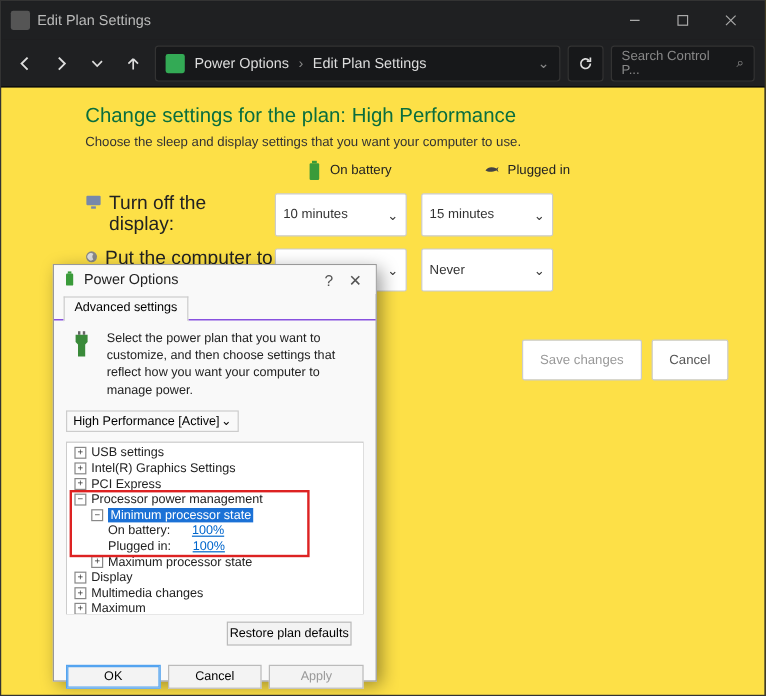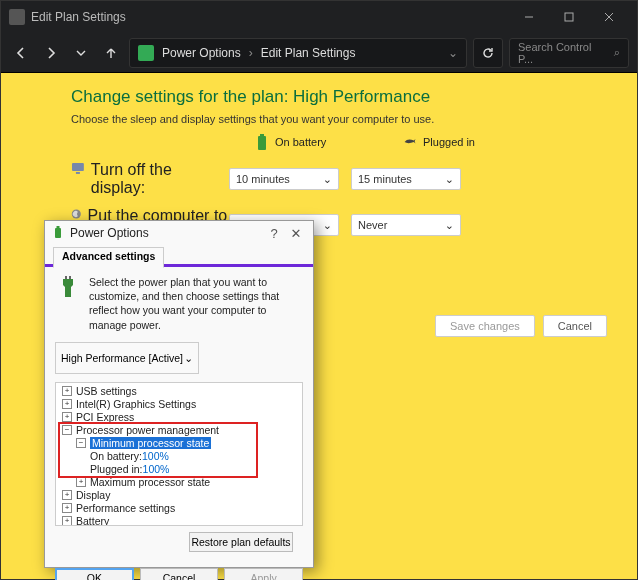--- a/index.html
+++ b/index.html
@@ -33,7 +33,7 @@
   .row { display: flex; align-items: center; margin-bottom: 10px; }
   .row-label { width: 158px; display: flex; align-items: flex-start; gap: 6px; font-size: 16px; color: #222; }
   .row-label .mini-icon { width: 14px; height: 14px; }
-  .dd { width: 110px; height: 22px; border: 1px solid #ccc; border-radius: 2px; background: #fff; font-size: 11px; padding: 0 6px; display: flex; align-items: center; justify-content: space-between; color: #333; cursor: pointer; margin-right: 12px; }
+  .dd { width: 110px; height: 36px; border: 1px solid #ccc; border-radius: 2px; background: #fff; font-size: 11px; padding: 0 6px; display: flex; align-items: center; justify-content: space-between; color: #333; cursor: pointer; margin-right: 12px; }
   
   .actionbar { position: absolute; right: 30px; top: 210px; display: flex; gap: 8px; }
   .btn { height: 22px; padding: 0 14px; border: 1px solid #ccc; background: #fff; border-radius: 2px; font-size: 11px; color: #555; display: flex; align-items: center; cursor: pointer; margin-top: 32px; }

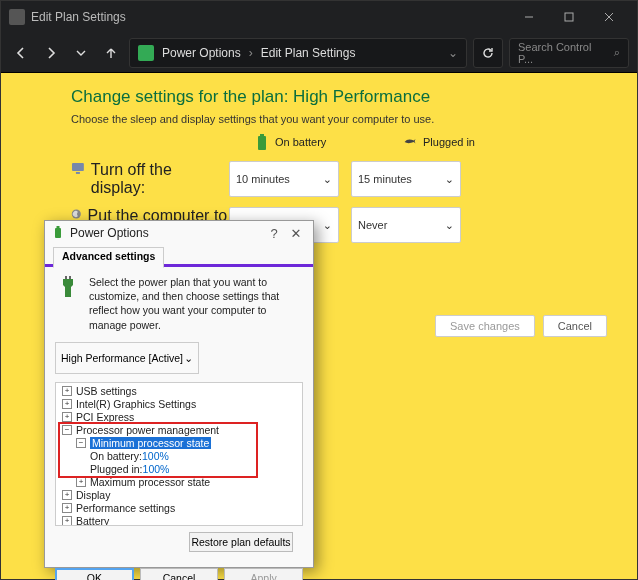--- a/index.html
+++ b/index.html
@@ -45,7 +45,7 @@
   .dlg-title .dlg-icon { width: 14px; height: 14px; margin-right: 5px; }
   .dlg-title .spacer { flex: 1; }
   .dlg-title .help, .dlg-title .close { width: 22px; text-align: center; color: #555; cursor: pointer; font-size: 13px; }
-  .dlg-tab { height: 22px; border-bottom: 3px solid #6d28d9; padding: 0 8px; font-weight: bold; }
+  .dlg-tab { height: 22px; border-bottom: 1px solid #6d28d9; padding: 0 8px; }
   .dlg-tab span { display: inline-block; height: 21px; border: 1px solid #ccc; border-bottom: 1px solid #f9f9f9; padding: 2px 8px 0; font-size: 10.5px; background: #f9f9f9; position: relative; top: 1px; }
   .dlg-body { padding: 8px 10px; }
   .dlg-desc-row { display: flex; gap: 8px; margin-bottom: 10px; }

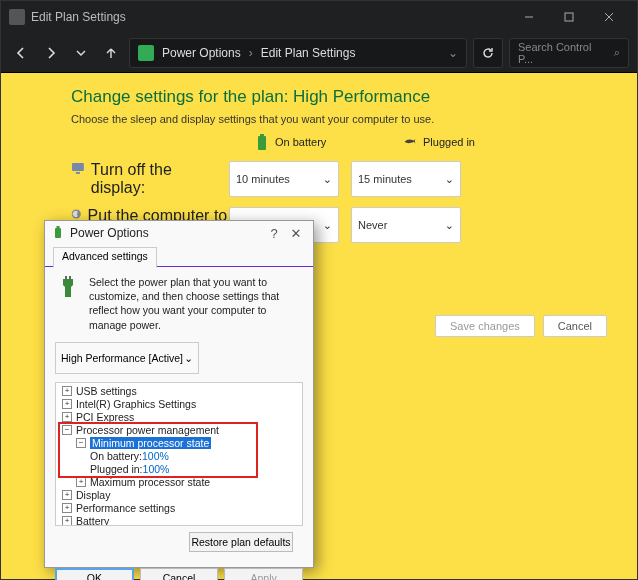--- a/index.html
+++ b/index.html
@@ -36,7 +36,7 @@
   .dd { width: 110px; height: 36px; border: 1px solid #ccc; border-radius: 2px; background: #fff; font-size: 11px; padding: 0 6px; display: flex; align-items: center; justify-content: space-between; color: #333; cursor: pointer; margin-right: 12px; }
   
   .actionbar { position: absolute; right: 30px; top: 210px; display: flex; gap: 8px; }
-  .btn { height: 22px; padding: 0 14px; border: 1px solid #ccc; background: #fff; border-radius: 2px; font-size: 11px; color: #555; display: flex; align-items: center; cursor: pointer; margin-top: 32px; }
+  .btn { height: 34px; padding: 0 14px; border: 1px solid #ccc; background: #fff; border-radius: 2px; font-size: 11px; color: #555; display: flex; align-items: center; cursor: pointer; }
   .btn.disabled { color: #999; }
   
   

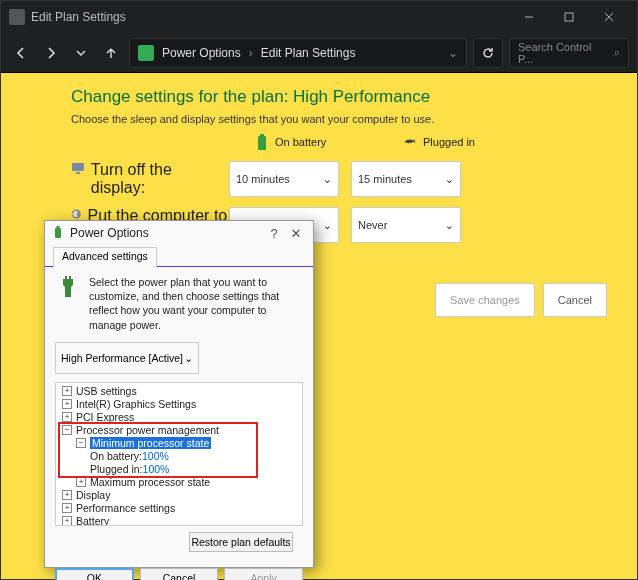--- a/index.html
+++ b/index.html
@@ -51,7 +51,7 @@
   .dlg-desc-row { display: flex; gap: 8px; margin-bottom: 10px; }
   .dlg-big-icon { width: 26px; height: 26px; flex-shrink: 0; }
   .dlg-desc { font-size: 10.5px; color: #222; line-height: 1.35; }
-  .plan-dd { width: 144px; height: 32px; border: 1px solid #ccc; font-size: 10.5px; padding: 0 5px; display: flex; align-items: center; justify-content: space-between; cursor: pointer; margin-bottom: 8px; }
+  .plan-dd { width: 144px; height: 18px; border: 1px solid #ccc; font-size: 10.5px; padding: 0 5px; display: flex; align-items: center; justify-content: space-between; cursor: pointer; margin-bottom: 8px; }
   
   .tree-wrap { border: 1px solid #ccc; background: #fff; height: 144px; overflow-y: auto; font-size: 10.5px; color: #222; padding: 2px 0; position: relative; }
   .tree-node { display: flex; align-items: center; height: 13px; padding-left: 6px; }

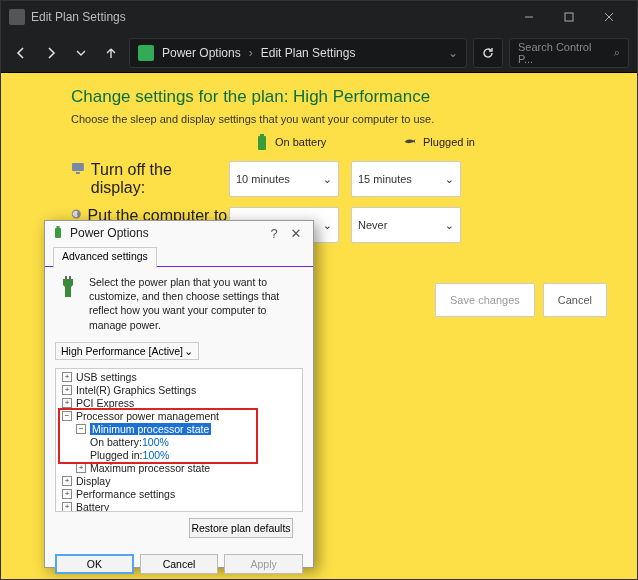--- a/index.html
+++ b/index.html
@@ -59,7 +59,7 @@
   .tree-node.indent1 { padding-left: 20px; }
   .tree-node.indent2 { padding-left: 34px; }
   .tree-node .sel { background: #1b71d6; color: #fff; padding: 0 2px; }
-  .tree-node .linkval { color: #0066cc; cursor: pointer; }
+  .tree-node .linkval { color: #0066cc; text-decoration: underline; cursor: pointer; margin-left: 18px; }
   .redbox { border: 2px solid #d22; position: absolute; pointer-events: none; }
   
   .dlg-btns { display: flex; justify-content: flex-end; gap: 6px; padding: 6px 10px; }

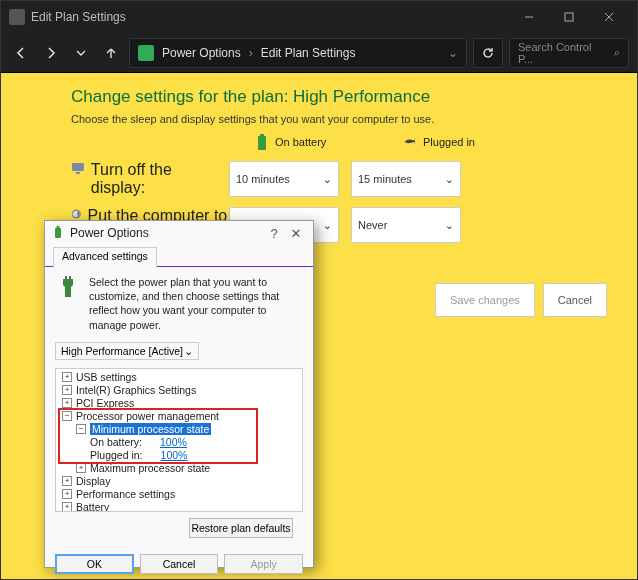--- a/index.html
+++ b/index.html
@@ -270,7 +270,7 @@
           </div>
         <div class="tree-node">
             <span class="exp">+</span>
-            <span>Performance settings</span>
+            <span>Multimedia changes</span>
           </div>
         <div class="tree-node">
             <span class="exp">+</span>

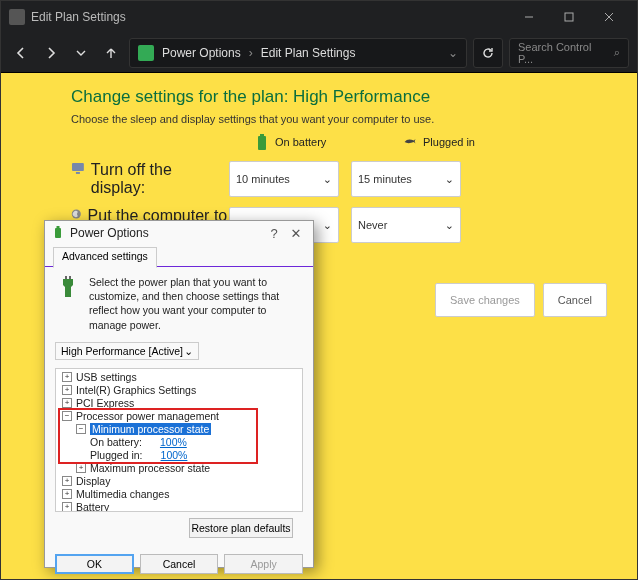--- a/index.html
+++ b/index.html
@@ -274,7 +274,7 @@
           </div>
         <div class="tree-node">
             <span class="exp">+</span>
-            <span>Battery</span>
+            <span>Maximum</span>
           </div>
         <div class="redbox" style="left:2px; top:39px; width:200px; height:56px;"></div>
       </div>

